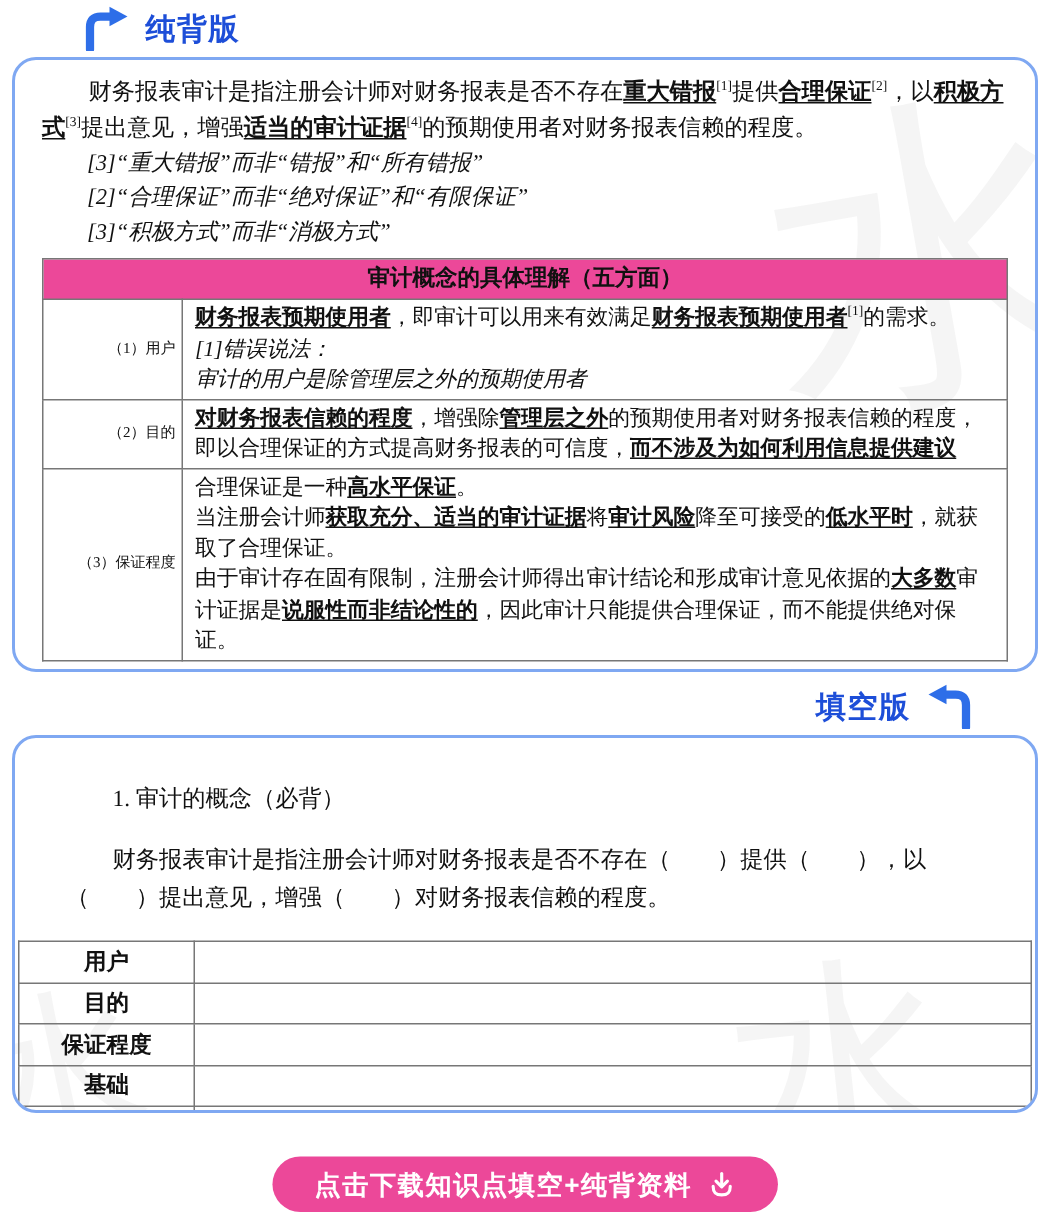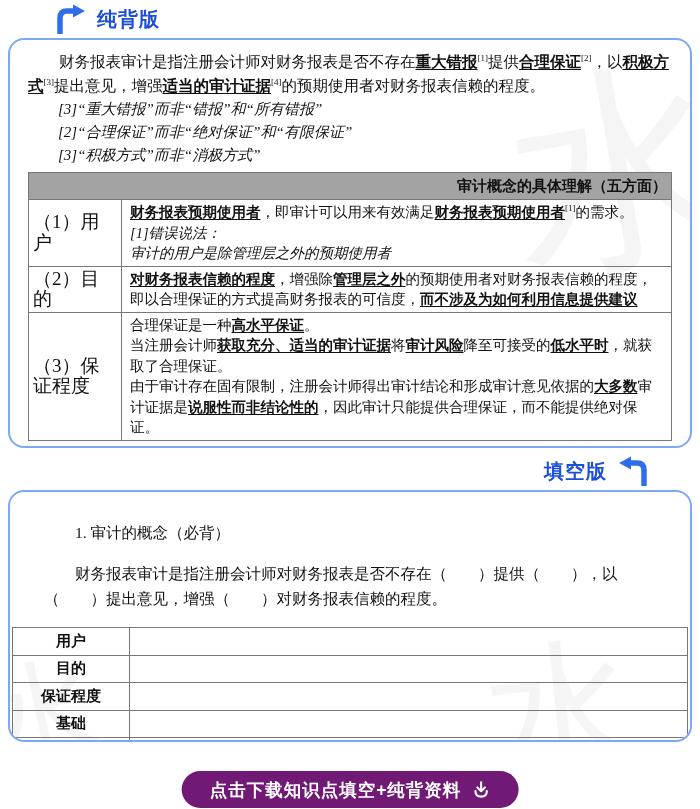--- a/index.html
+++ b/index.html
@@ -38,8 +38,8 @@
   #concept-table{width:100%;margin-top:5px;font-size:14.5px;line-height:20.5px;}
   #concept-table td{border:1px solid #777;padding:2px 8px;vertical-align:middle;}
   #concept-table td.hdr{
-    font-weight:bold;text-align:right;font-size:15px;height:24px;
-    background:#a3a3a3;padding:1px 4px;
+    font-weight:bold;text-align:center;font-size:15px;height:24px;
+    background:#ec4899;padding:1px 4px;
   }
   #concept-table td.lbl{width:84px;text-align:left;padding:2px 4px;font-size:19px;}
   #concept-table p{margin:0;}

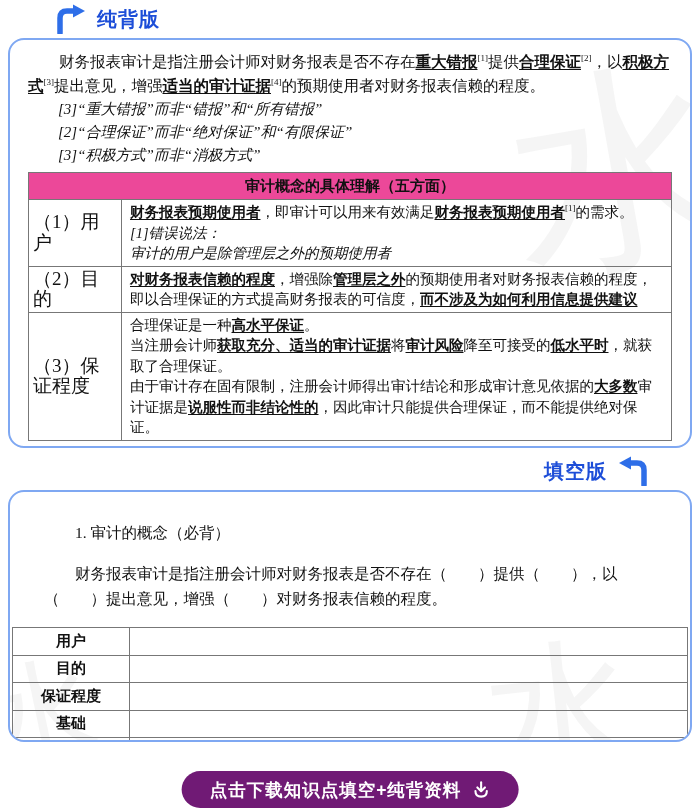--- a/index.html
+++ b/index.html
@@ -41,7 +41,7 @@
     font-weight:bold;text-align:center;font-size:15px;height:24px;
     background:#ec4899;padding:1px 4px;
   }
-  #concept-table td.lbl{width:84px;text-align:left;padding:2px 4px;font-size:19px;}
+  #concept-table td.lbl{width:84px;text-align:right;padding:2px 4px;font-size:10px;}
   #concept-table p{margin:0;}
   .kai{font-style:italic;}
   

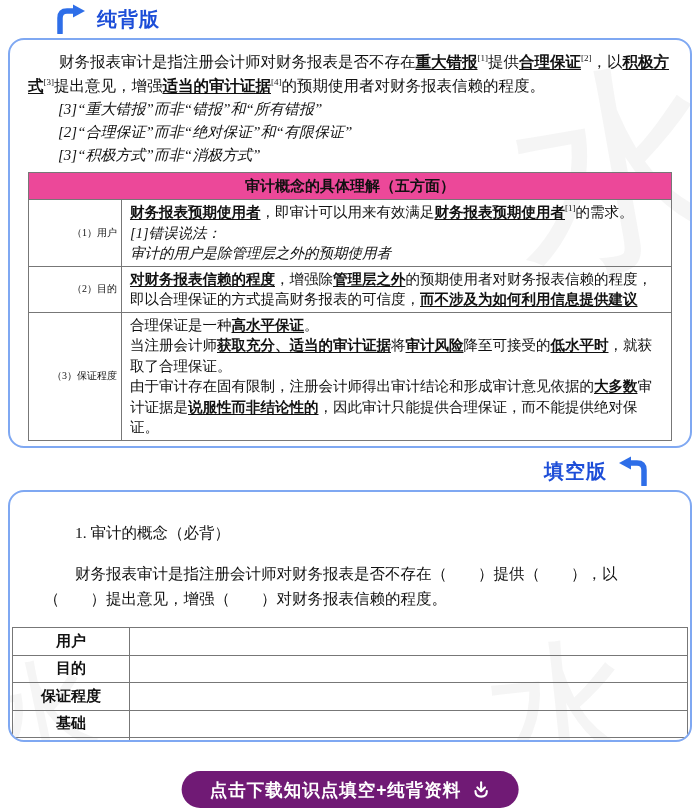--- a/index.html
+++ b/index.html
@@ -52,7 +52,7 @@
   
   #download-btn{
     position:absolute;left:50%;top:771px;transform:translateX(-50%);
-    background:#701a75;color:#fff;border:none;border-radius:19px;height:37px;
+    background:#ec4899;color:#fff;border:none;border-radius:19px;height:37px;
     padding:0 28px;display:flex;align-items:center;gap:10px;cursor:pointer;
     font-family:"Liberation Sans","DejaVu Sans",sans-serif;font-size:17.5px;font-weight:bold;
     letter-spacing:1px;white-space:nowrap;

